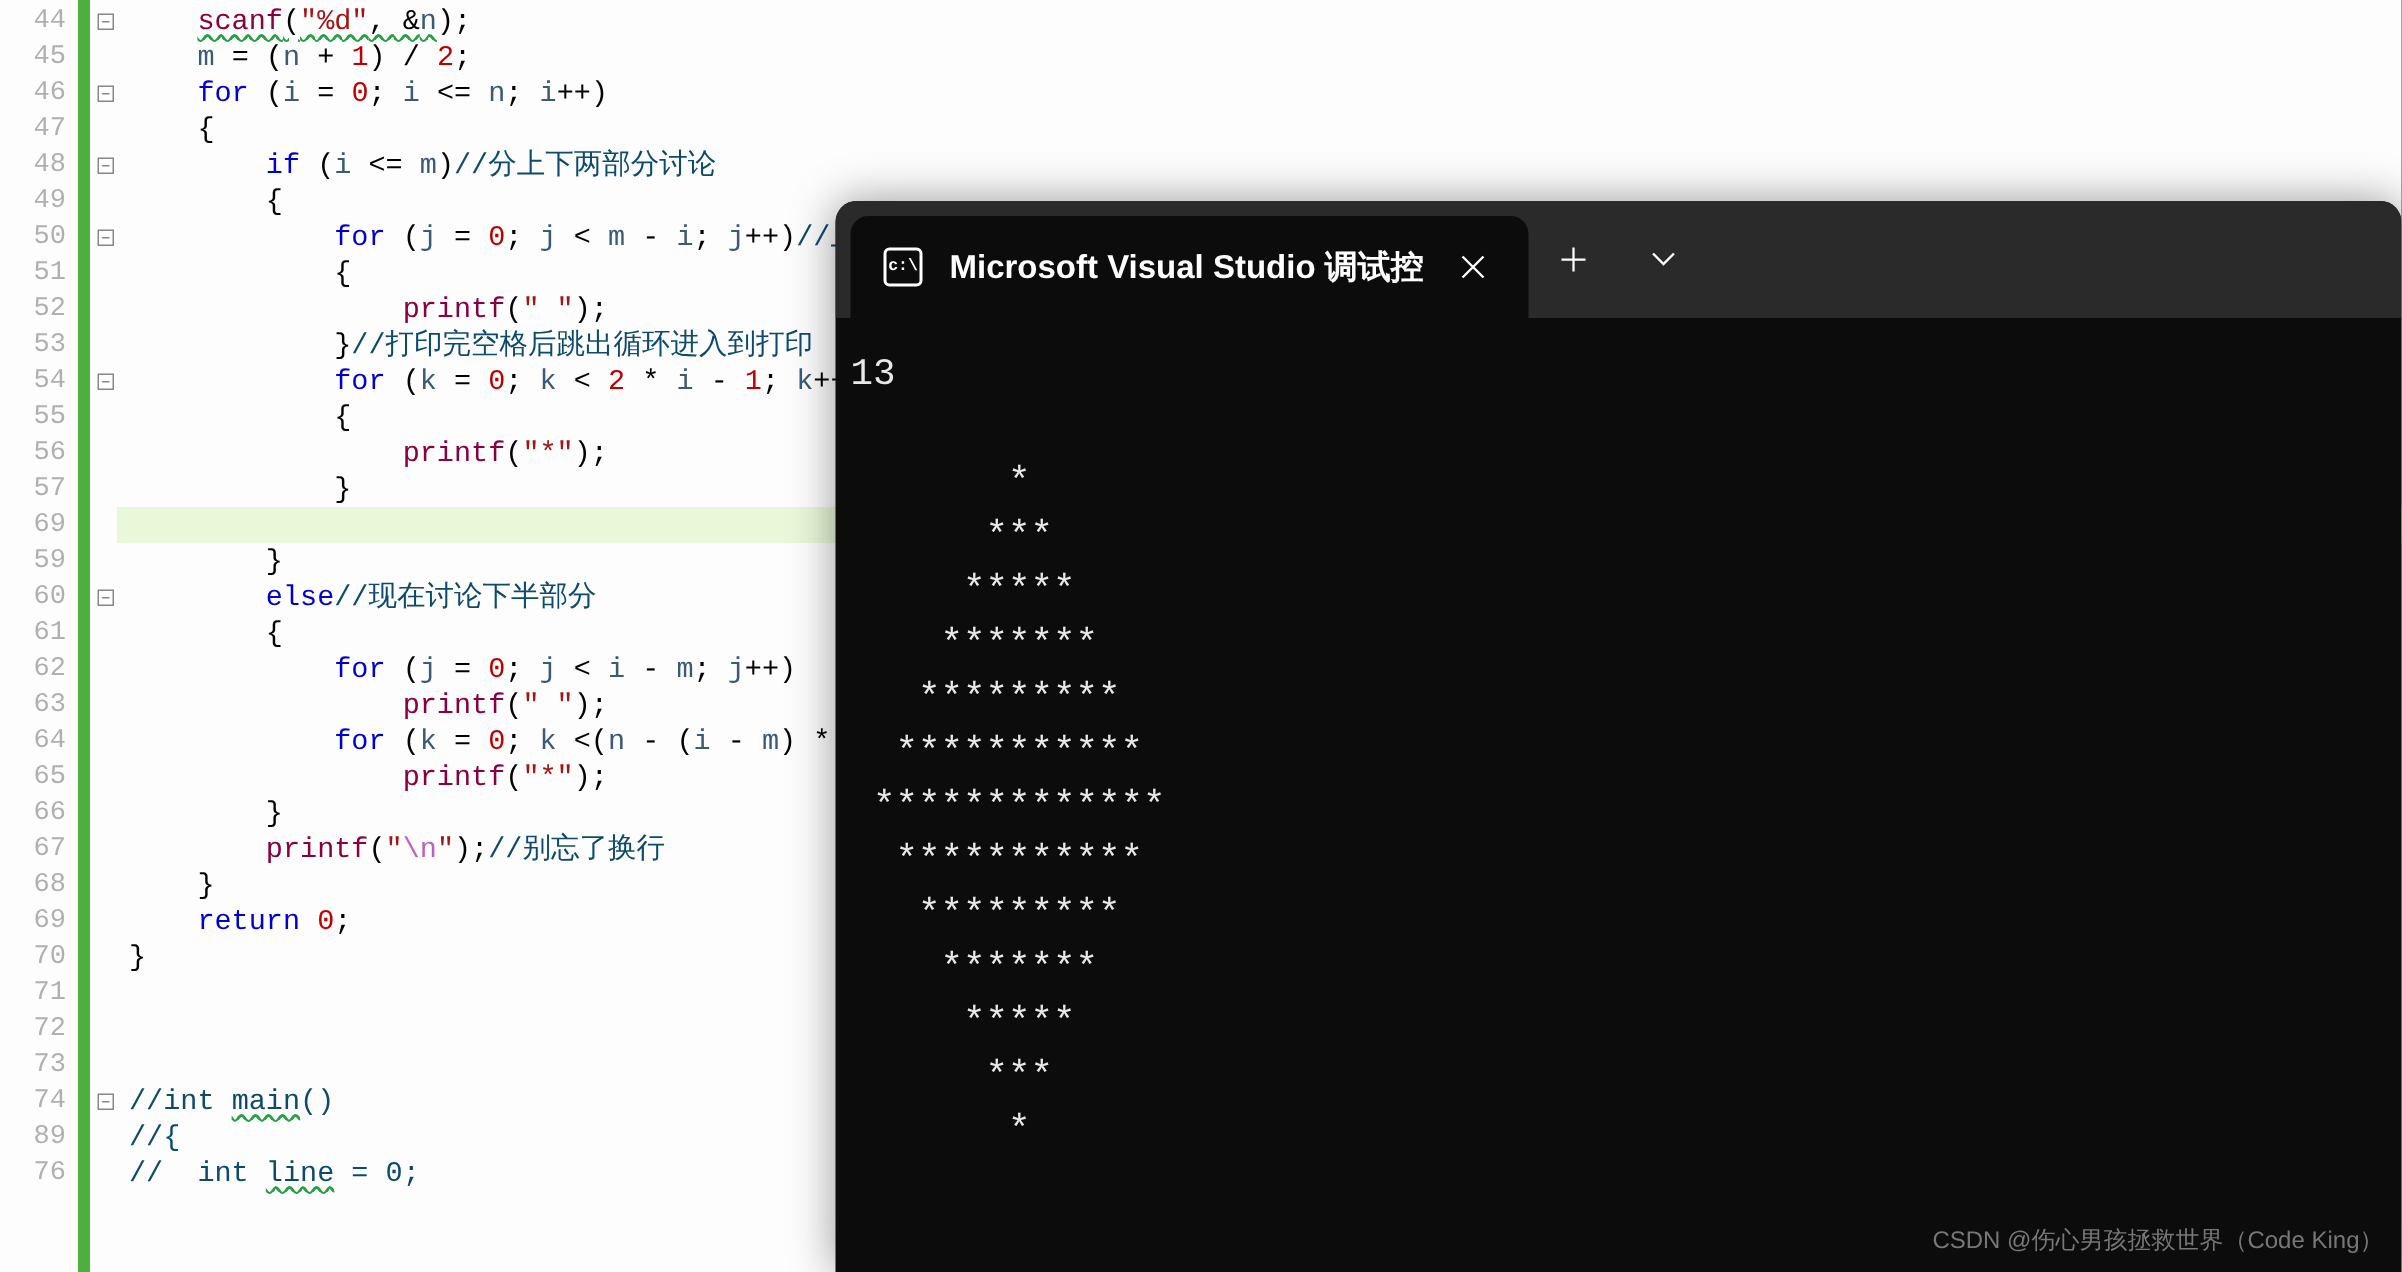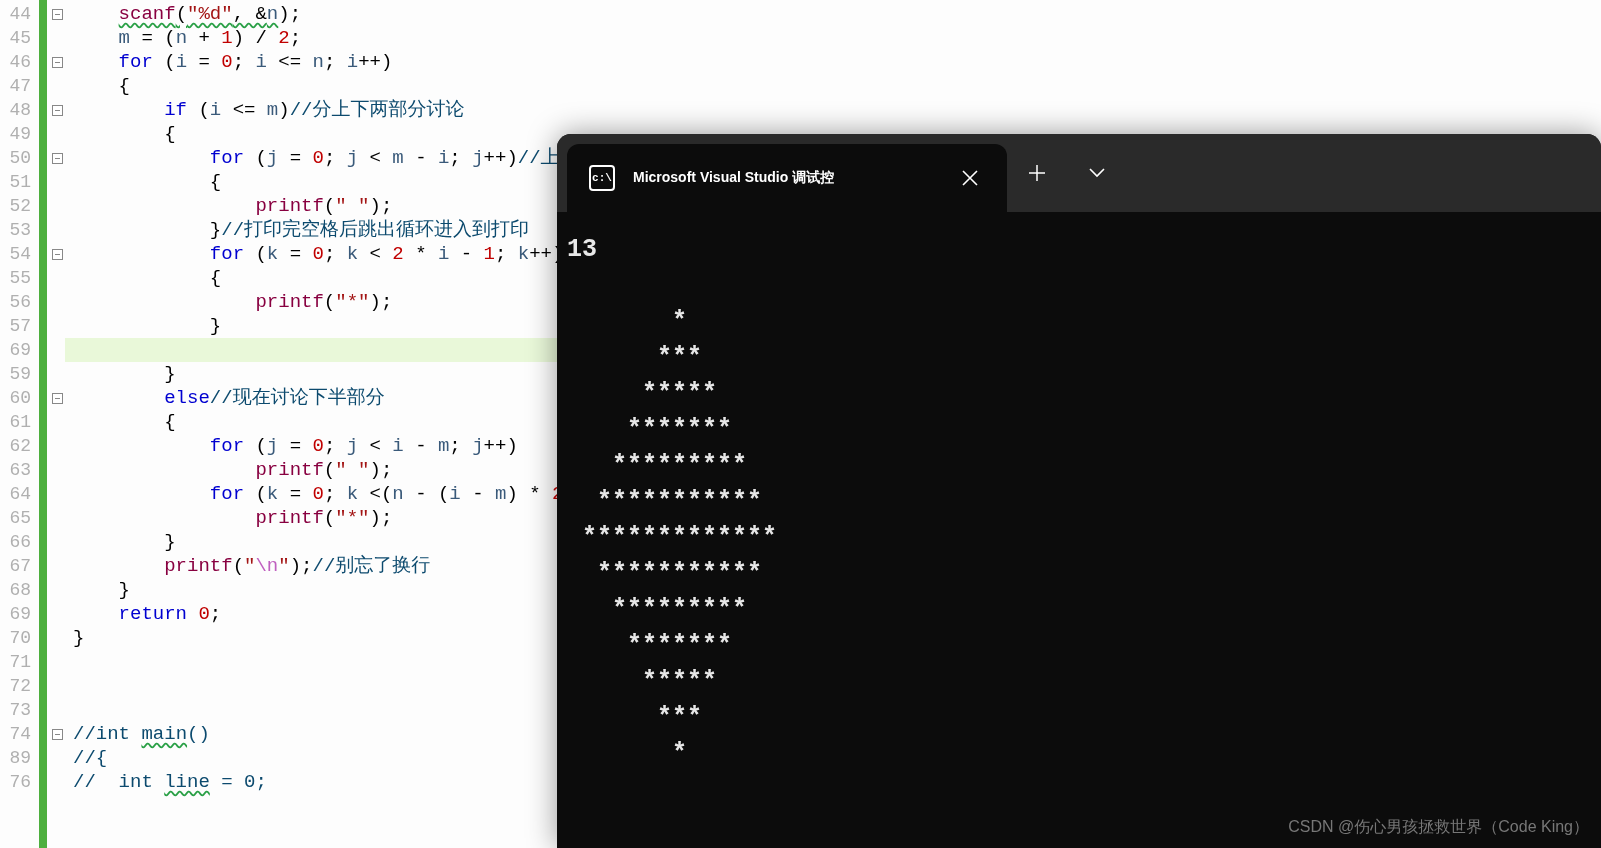--- a/index.html
+++ b/index.html
@@ -20,7 +20,7 @@
   background: #fdfdfd;
 }
 .gutter {
-  width: 39px;
+  width: 52px;
   padding-top: 2px;
   background: #fdfdfd;
   color: #b0b0b0;

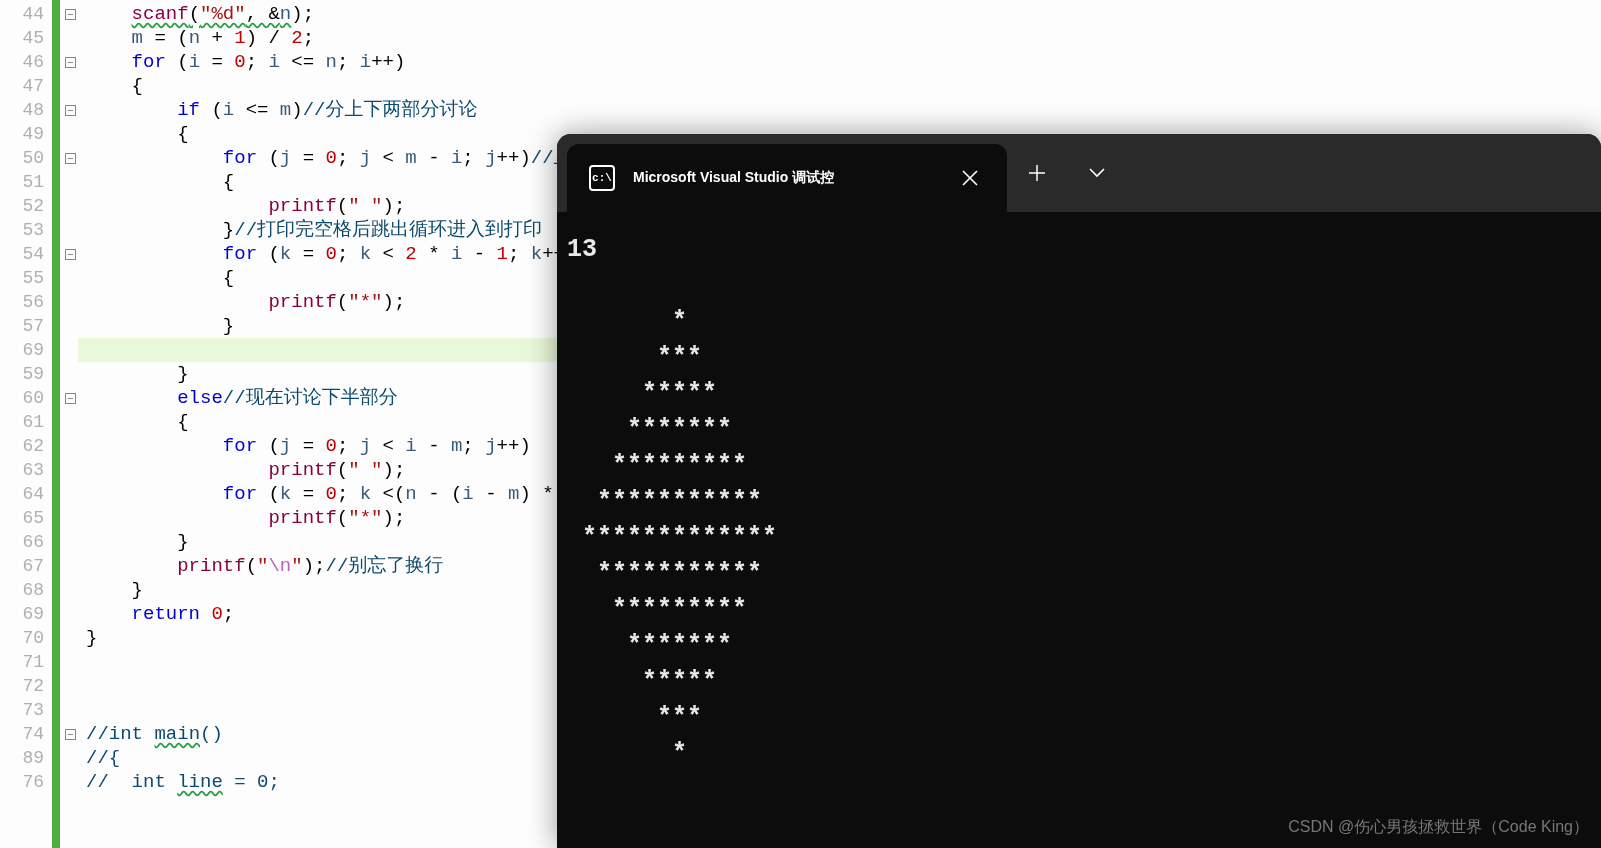--- a/index.html
+++ b/index.html
@@ -118,7 +118,7 @@
 }
 .tw-tab-title {
   color: #fff;
-  font-size: 14px;
+  font-size: 22px;
   font-weight: 600;
   font-family: 'Segoe UI', sans-serif;
   flex: 1;

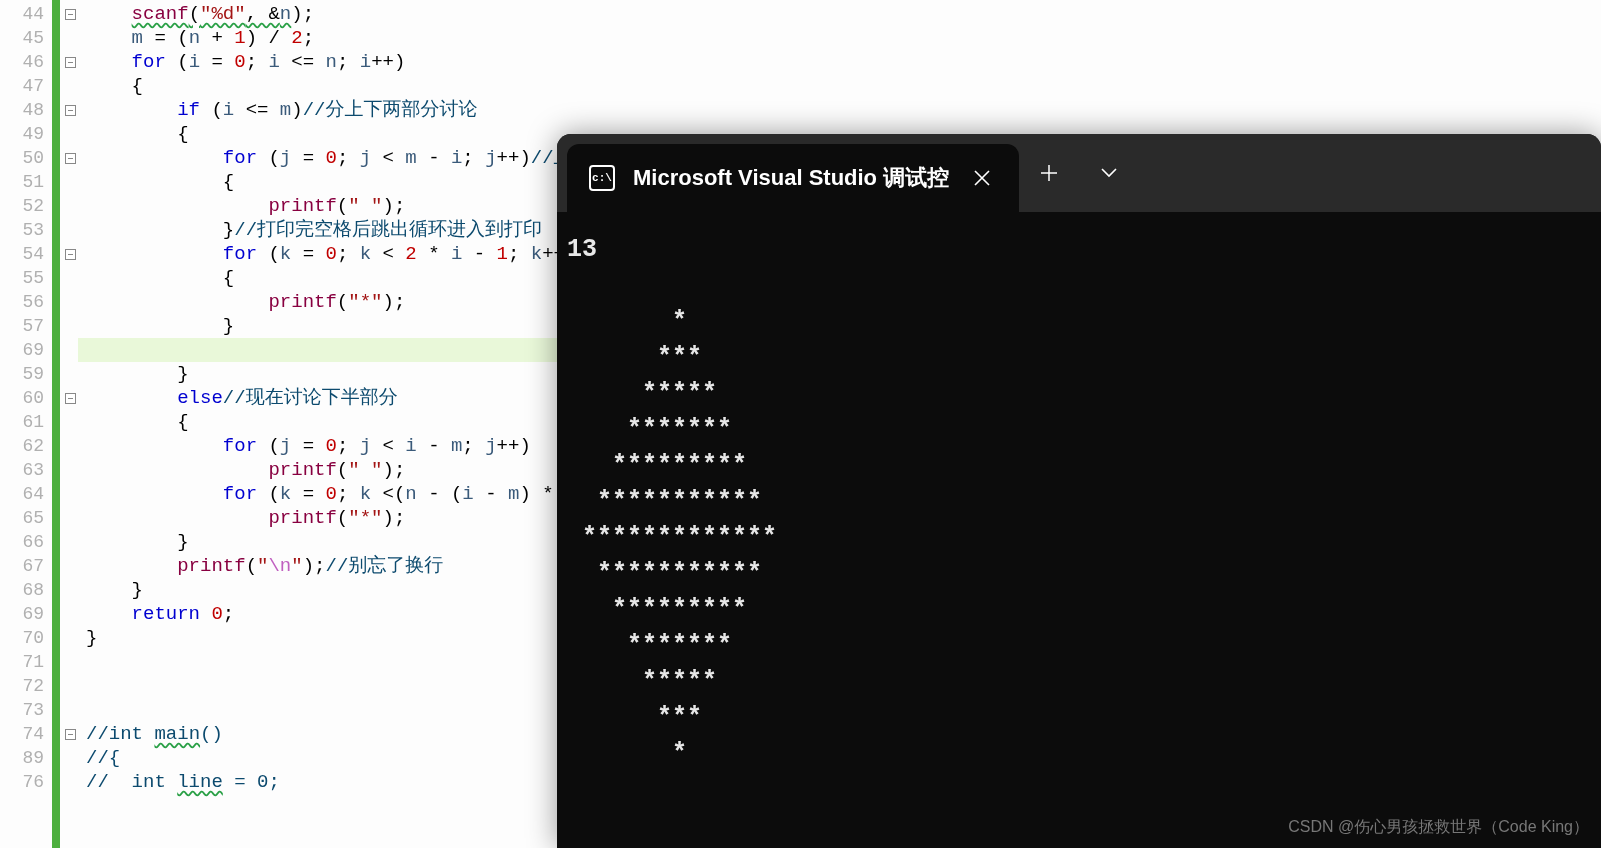--- a/index.html
+++ b/index.html
@@ -151,7 +151,7 @@
   color: #e8e8e8;
   font-family: Consolas, 'Courier New', monospace;
   font-size: 25px;
-  font-weight: bold;
+  font-weight: normal;
   line-height: 36px;
   white-space: pre;
 }

